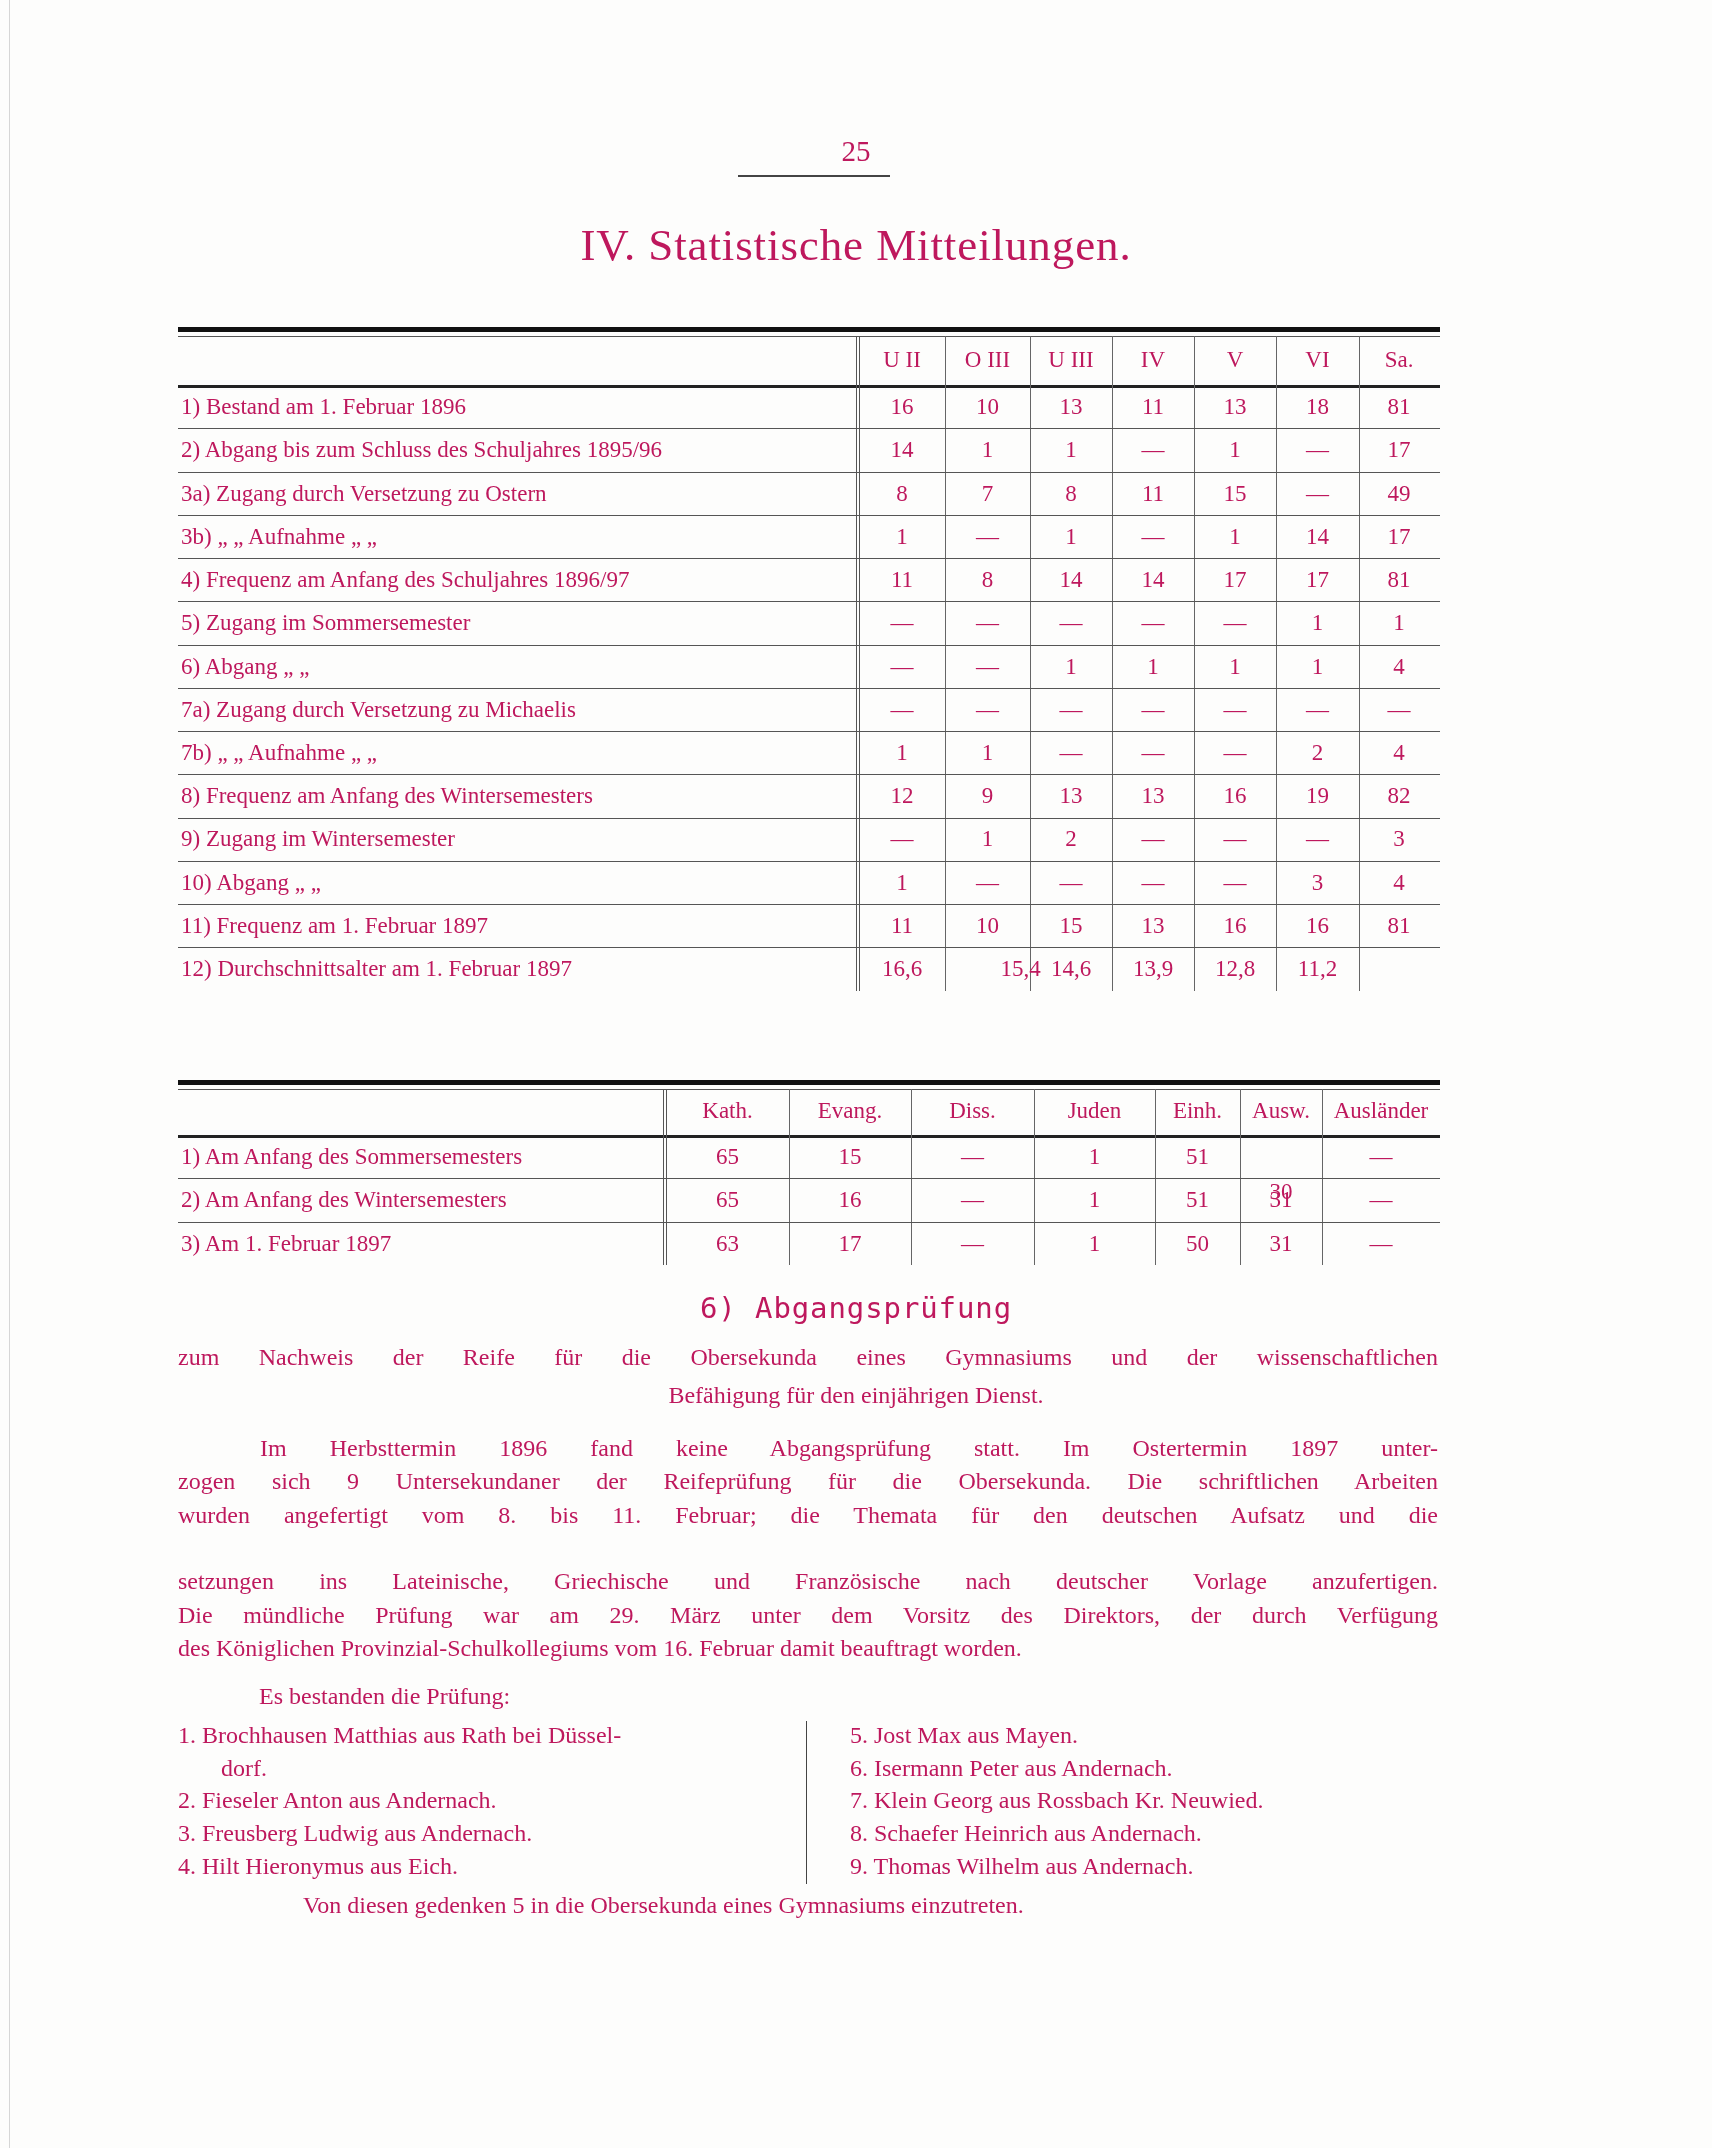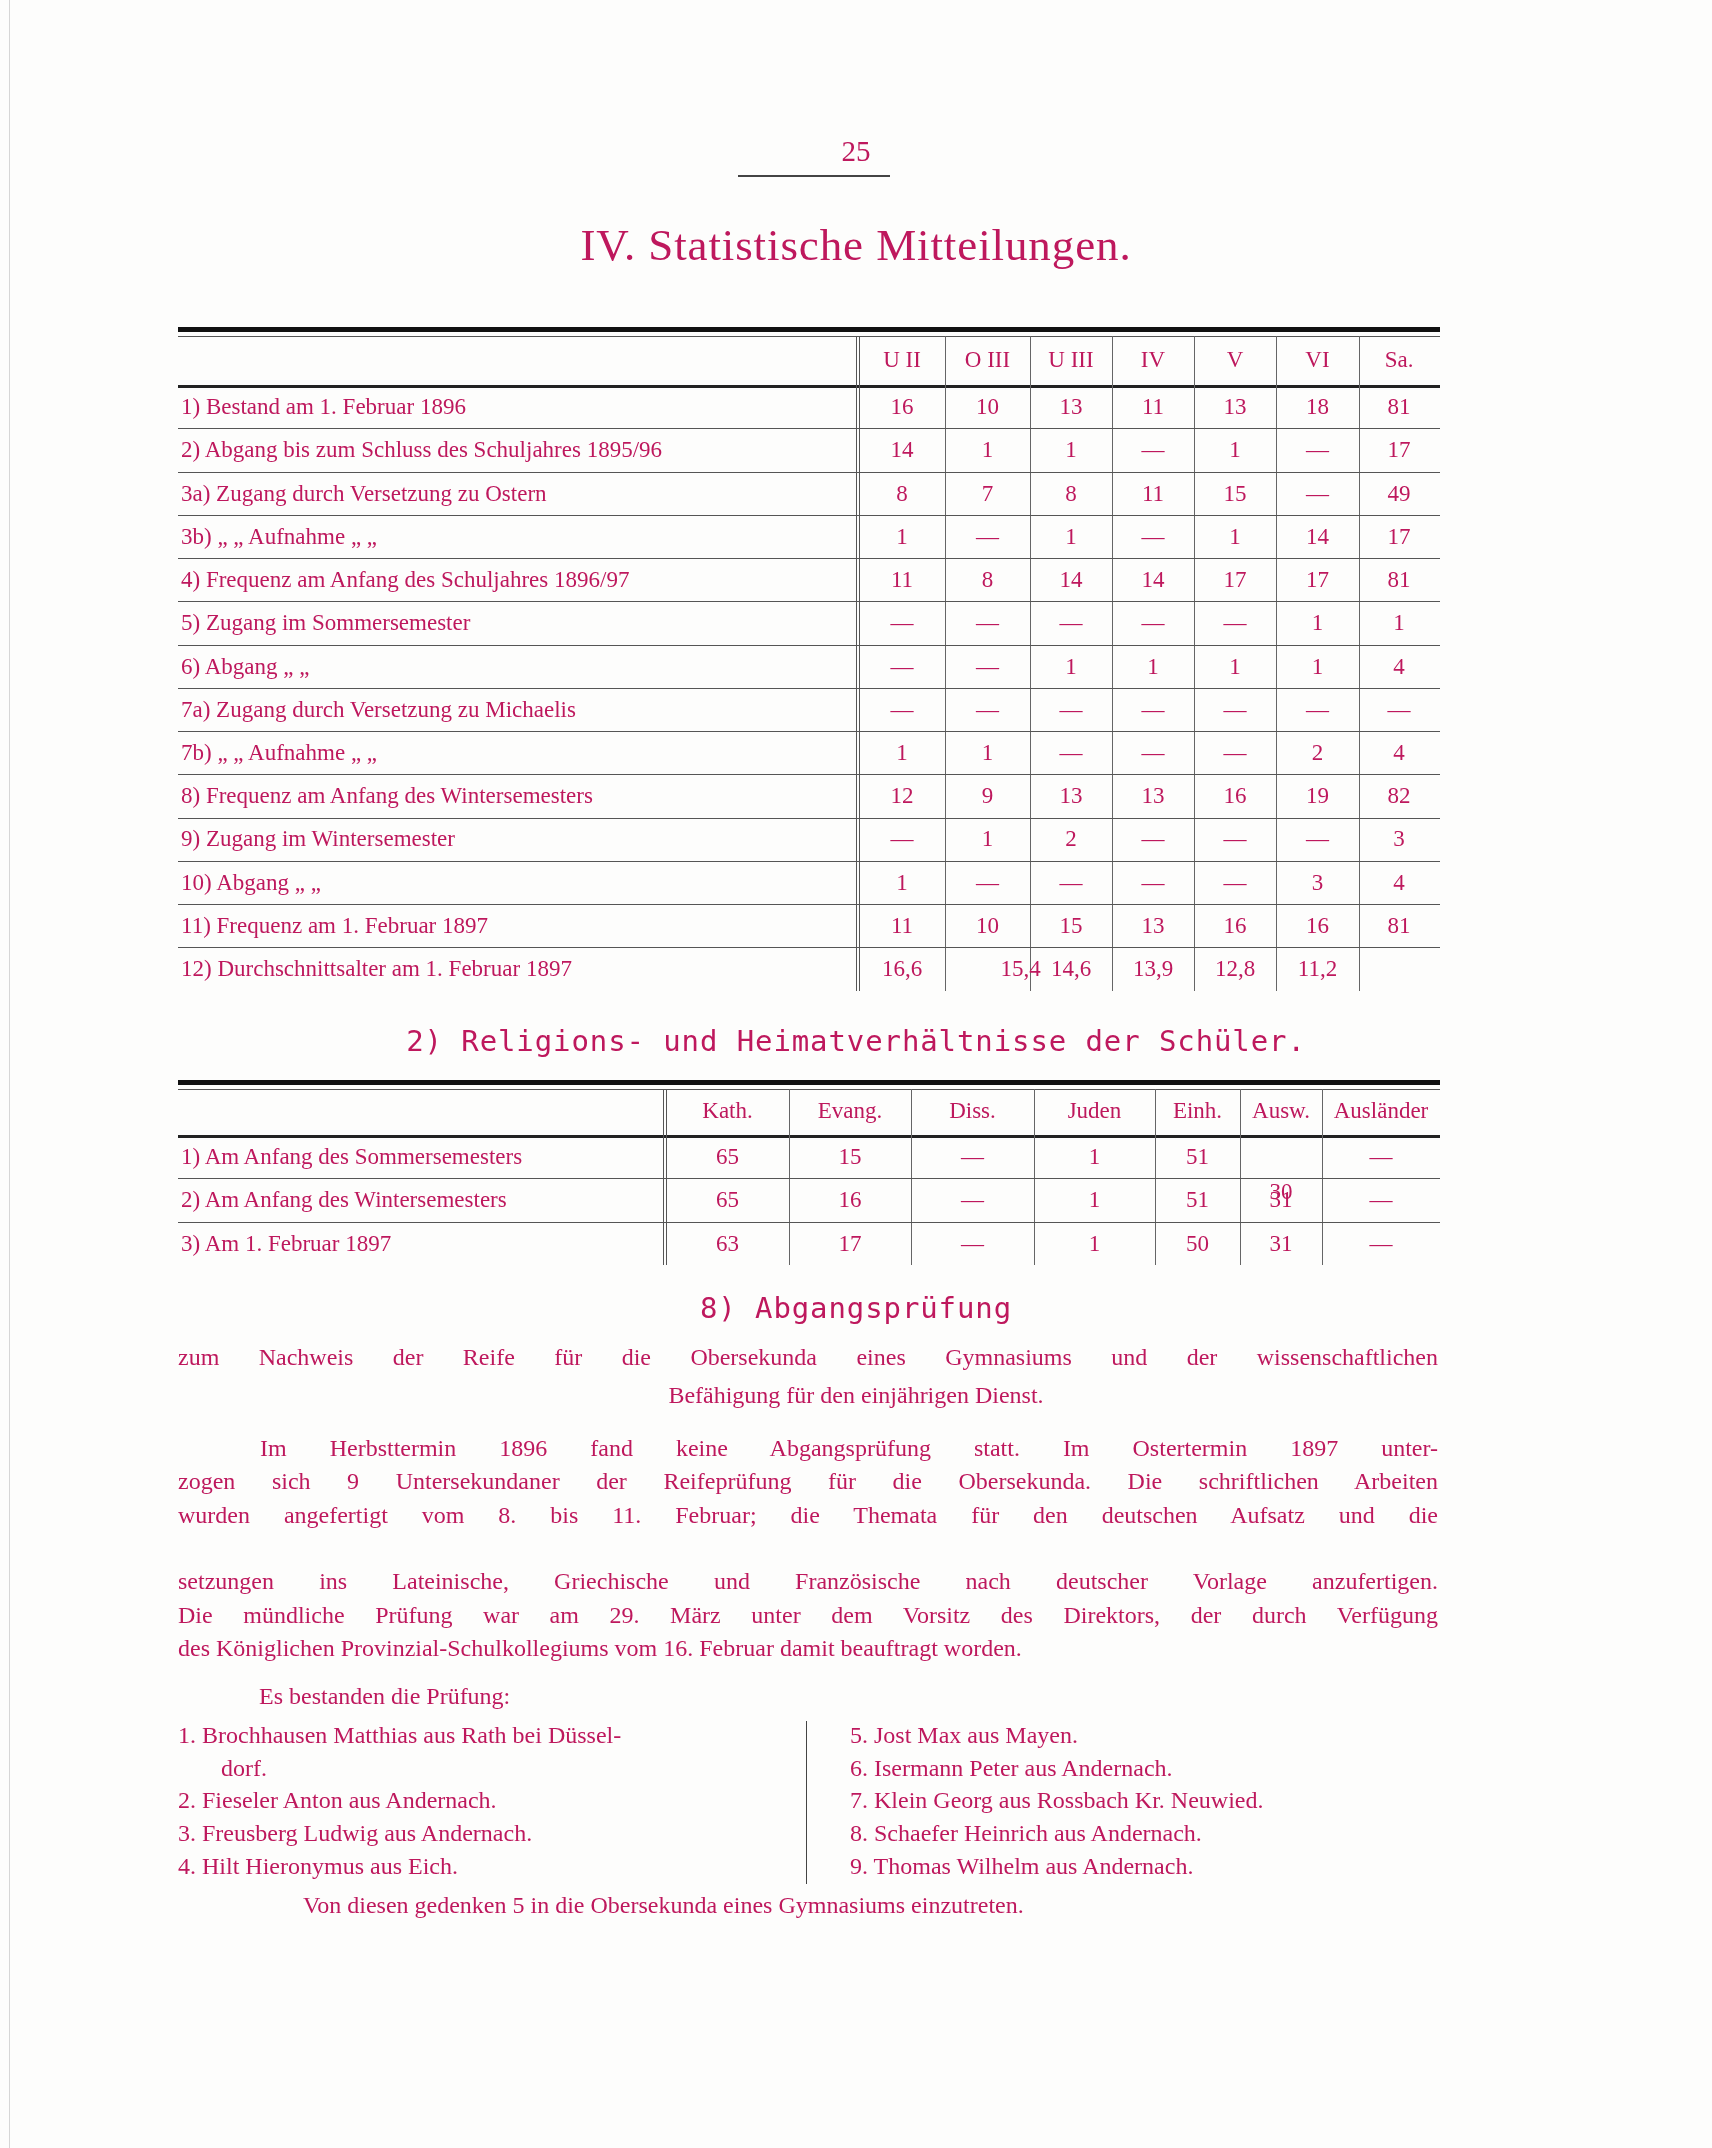--- a/index.html
+++ b/index.html
@@ -48,7 +48,6 @@
 
   <div id="table1"></div>
 
-  <div id="section2-title" class="abs center">2) Religions- und Heimatverhältnisse der Schüler.</div>
 
   <div id="table2"></div>
 

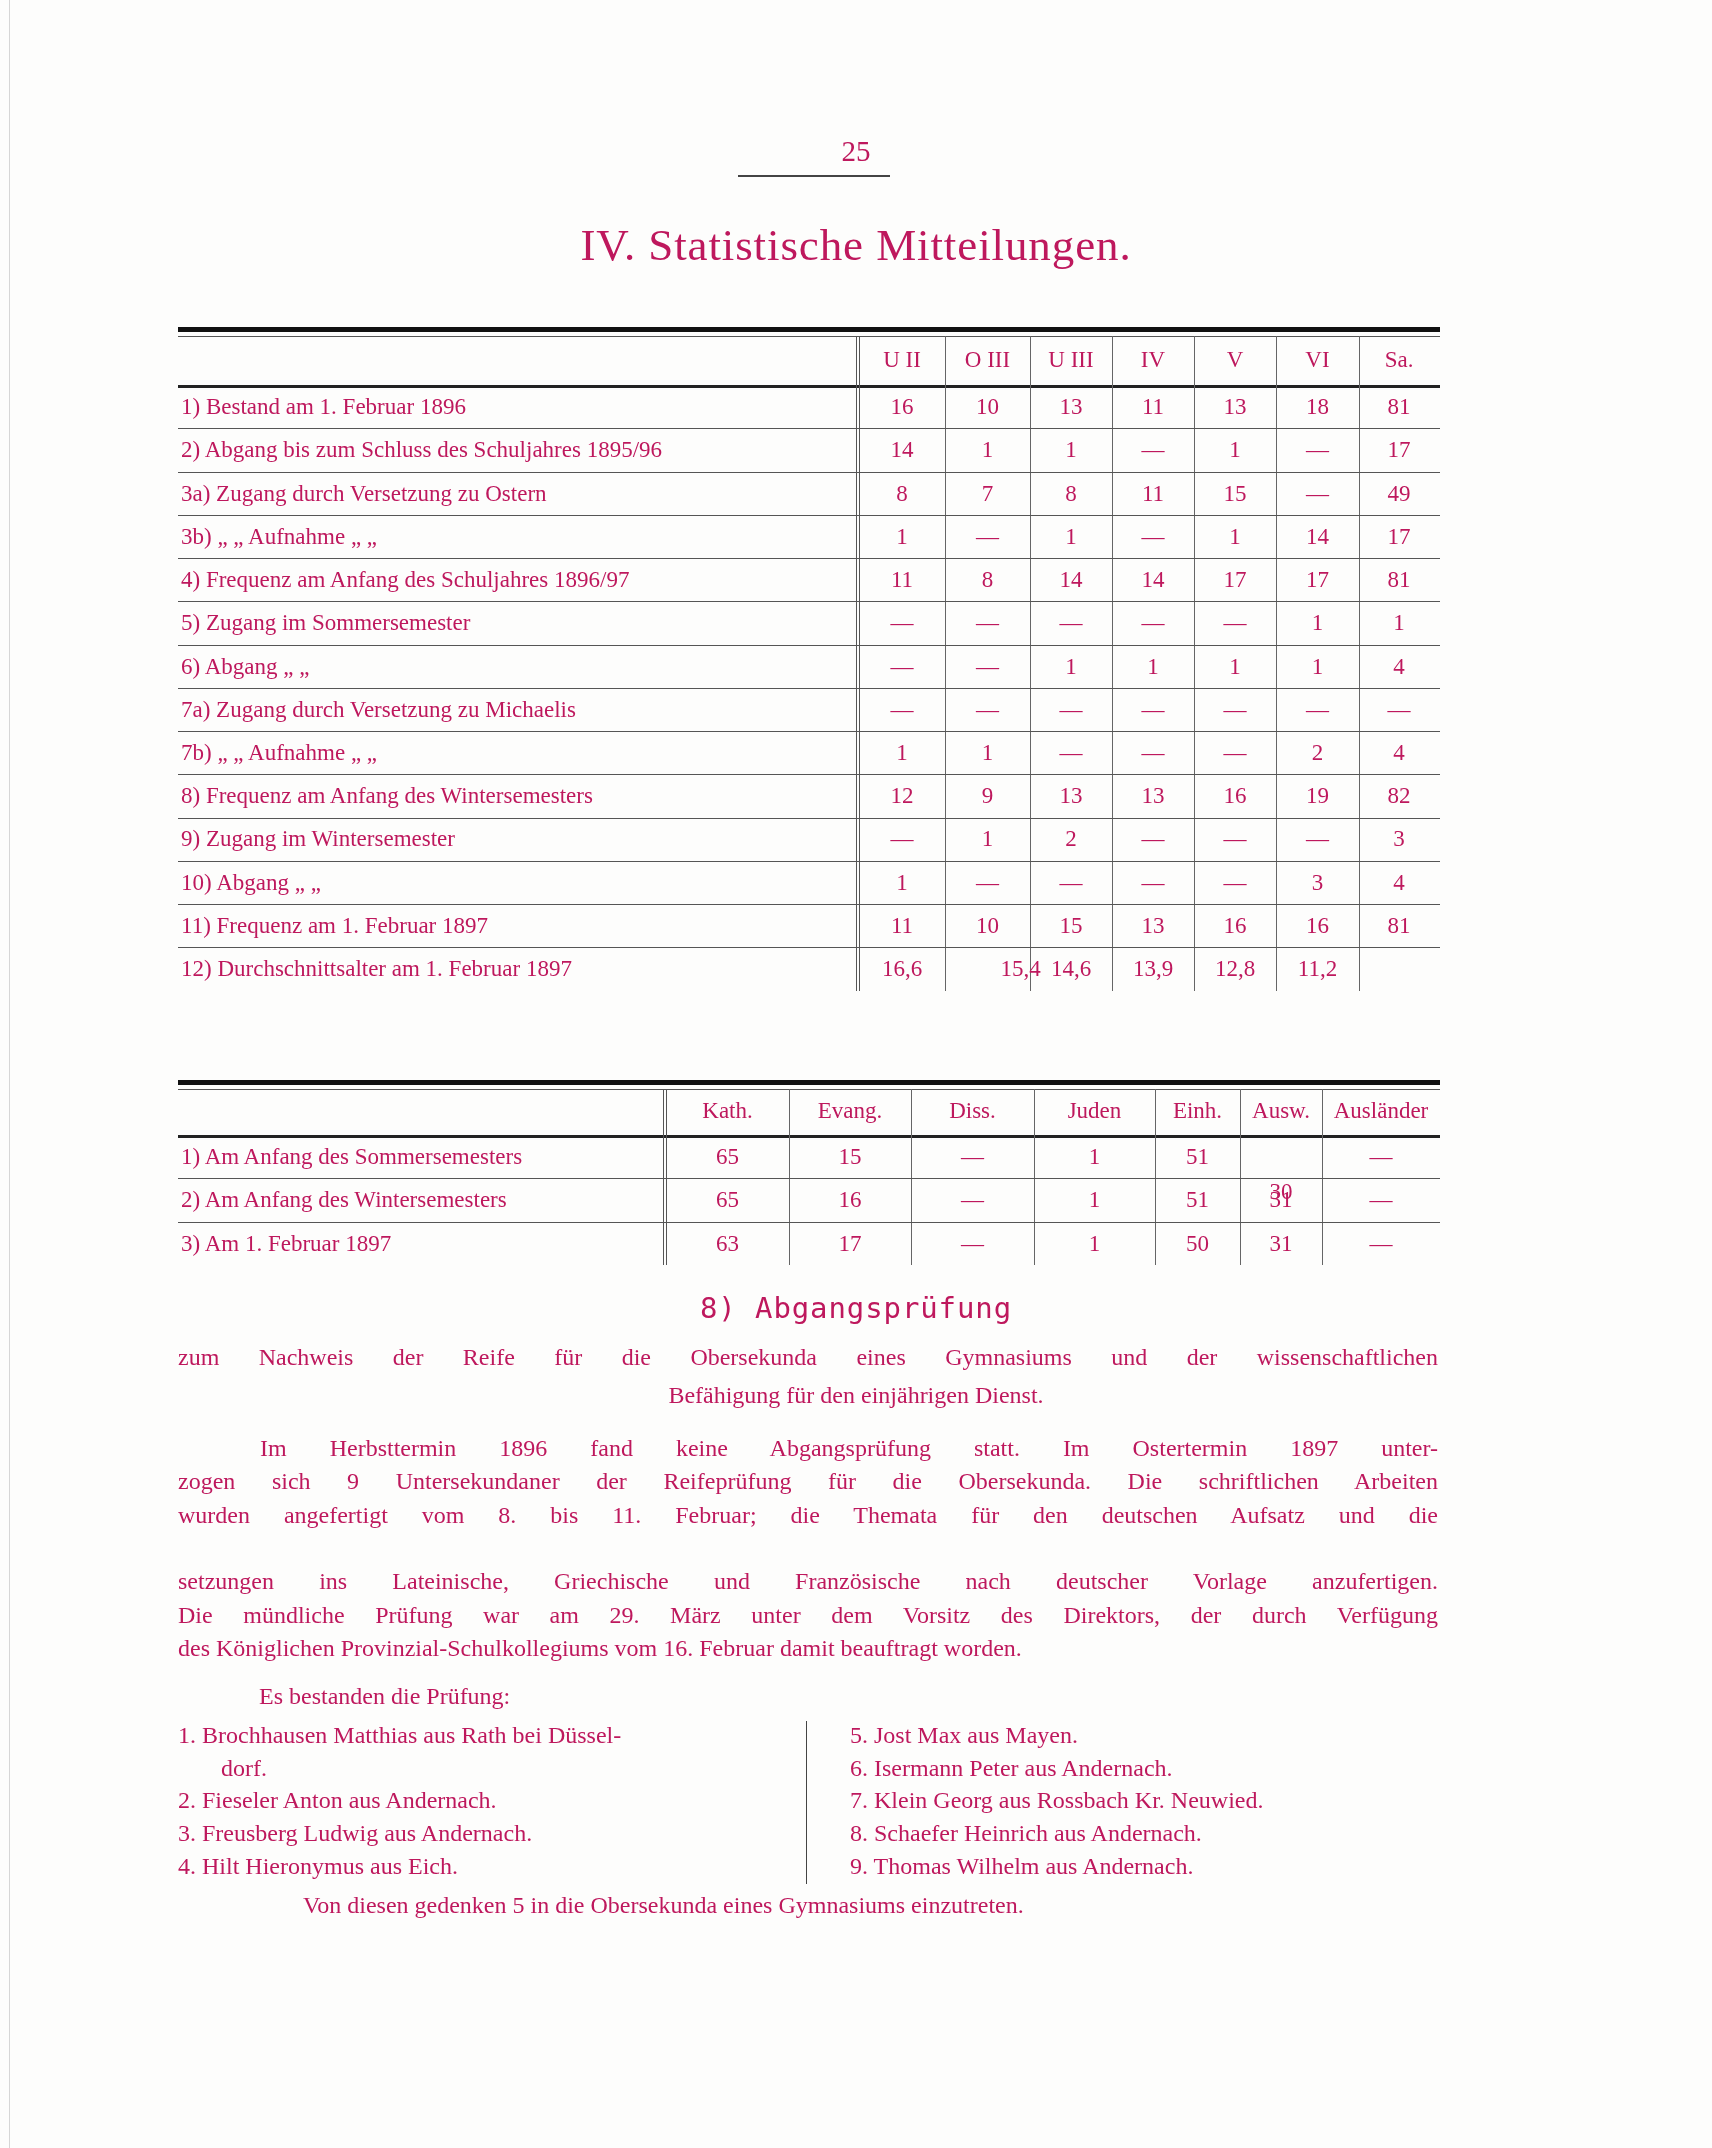--- a/index.html
+++ b/index.html
@@ -51,7 +51,7 @@
 
   <div id="table2"></div>
 
-  <div id="section3-title" class="abs center">8) Abgangsprüfung</div>
+  <div id="section3-title" class="abs center">6) Abgangsprüfung</div>
   <div class="abs center sub" style="top:1382px;">Befähigung für den einjährigen Dienst.</div>
   <div class="abs sub" style="left:178px;width:1260px;top:1344px;text-align:justify;text-align-last:justify;">zum Nachweis der Reife für die Obersekunda eines Gymnasiums und der wissenschaftlichen</div>
 

